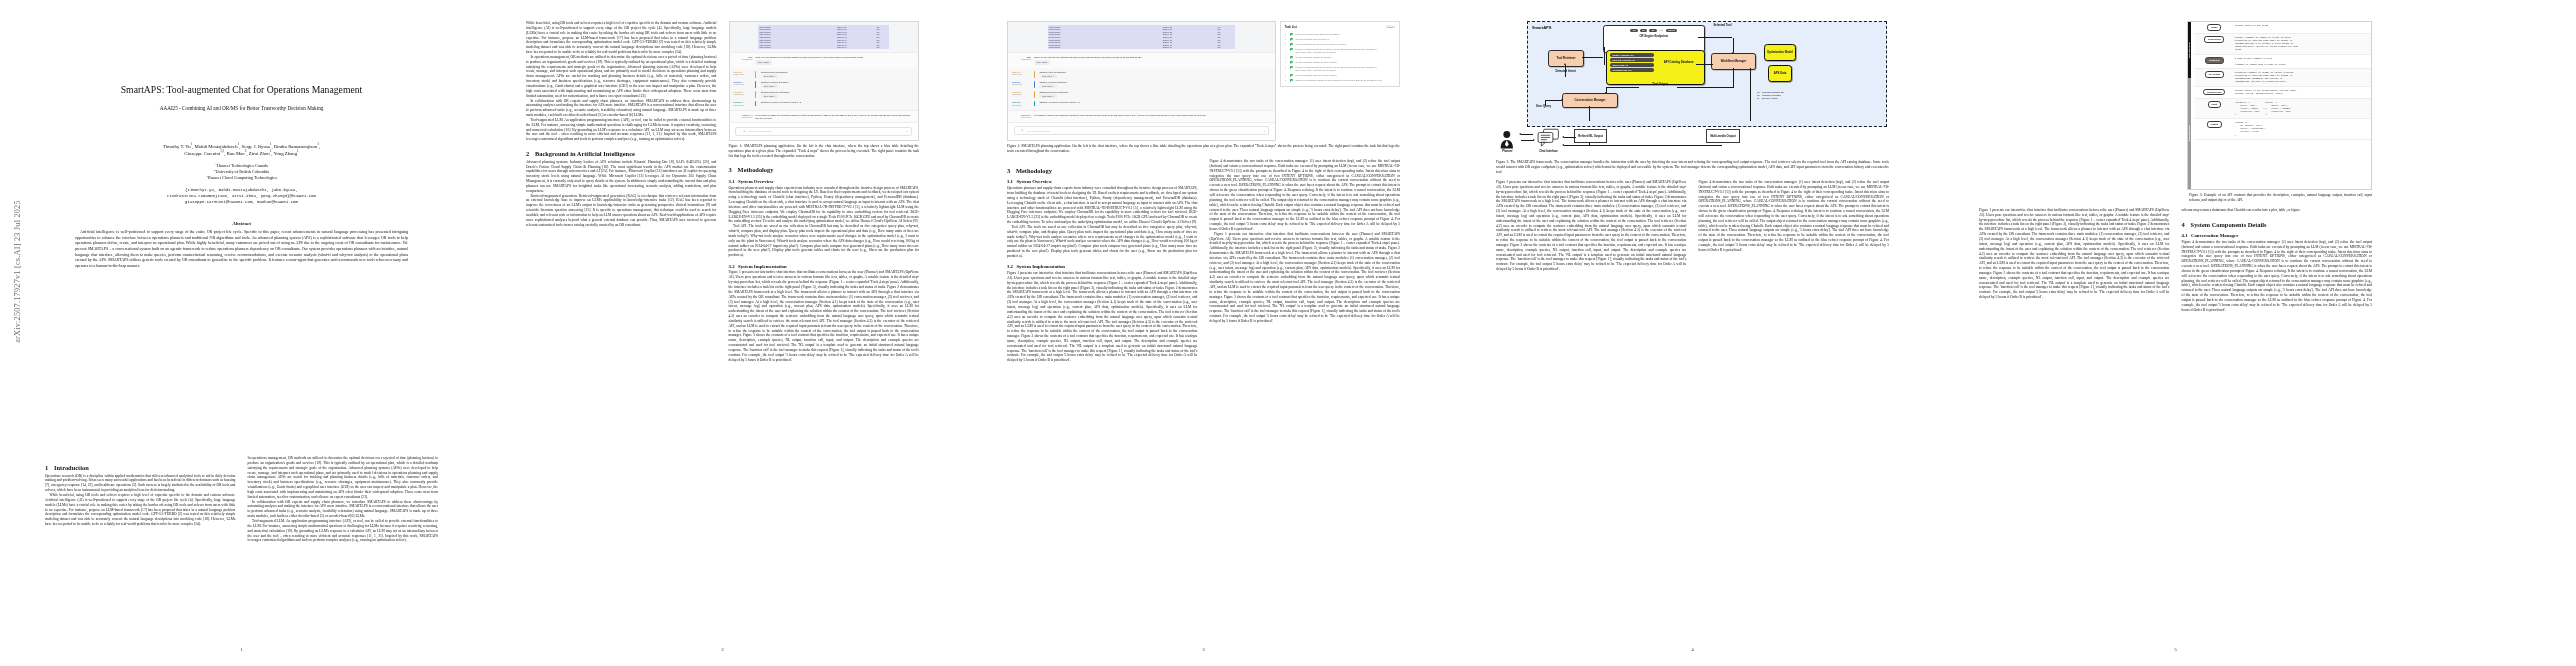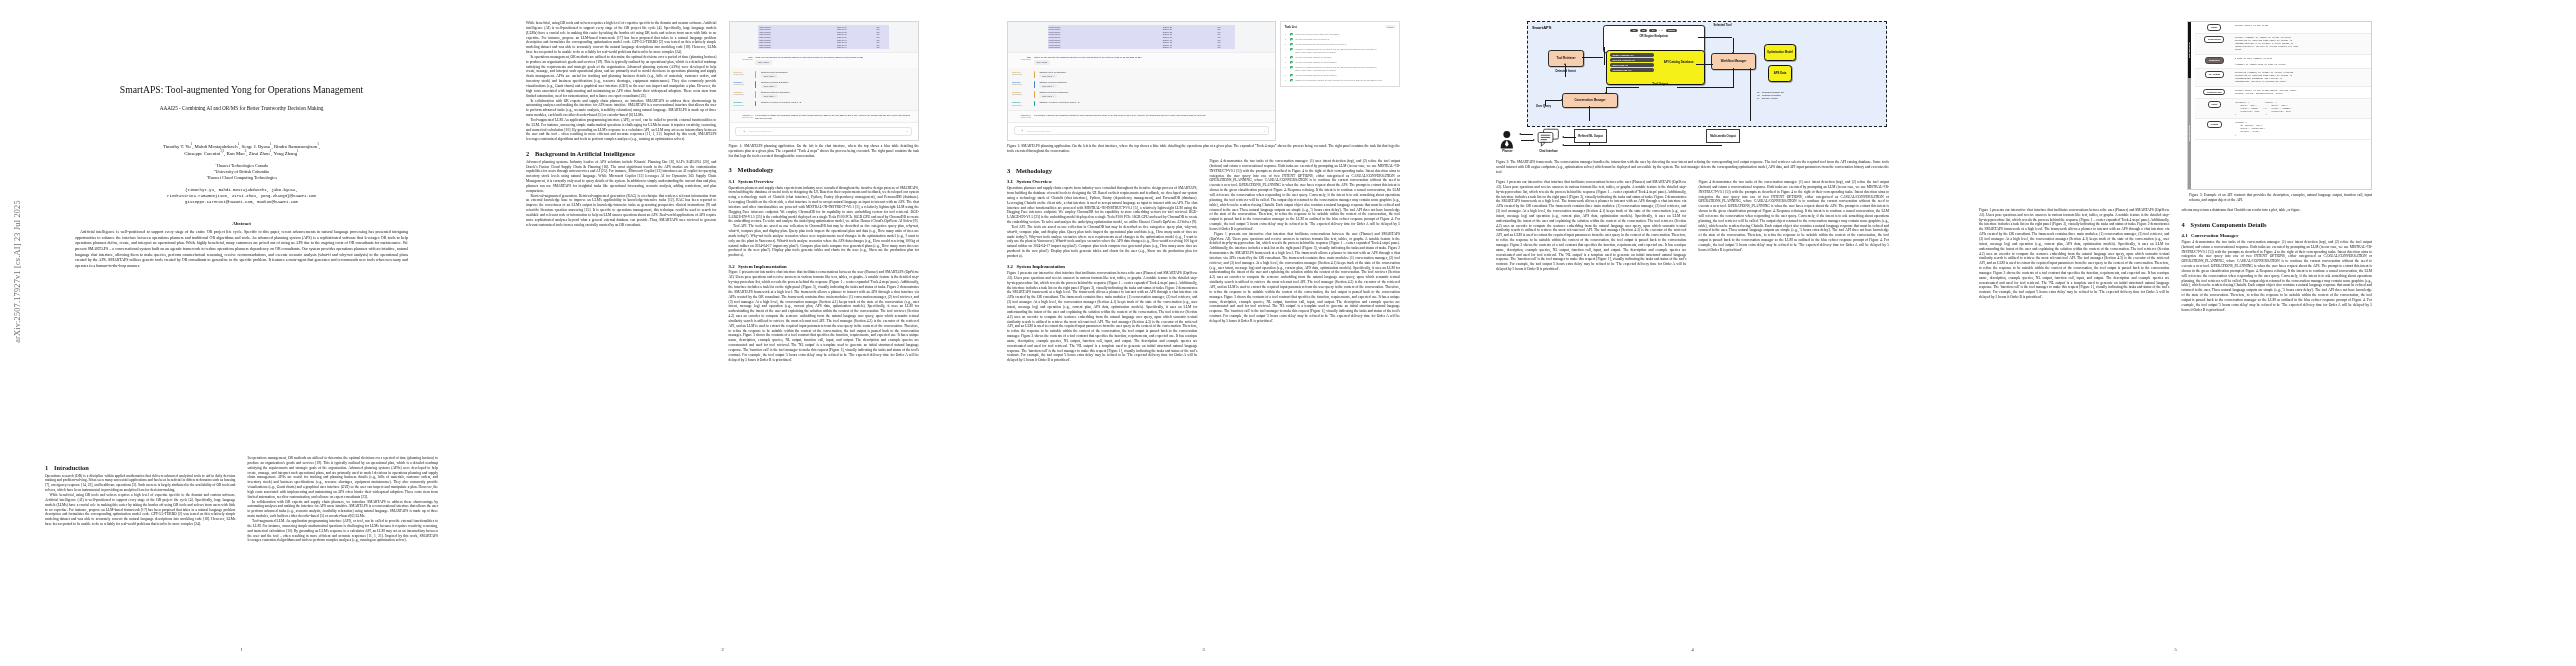--- a/index.html
+++ b/index.html
@@ -422,7 +422,7 @@
   <div class="arxiv-stamp">arXiv:2507.17927v1  [cs.AI]  23 Jul 2025</div>
 
   <div class="page pg1">
-    <div class="title">SmartAPS: Tool-augmented Yong for Operations Management</div>
+    <div class="title">SmartAPS: Tool-augmented Chat for Operations Management</div>
     <div class="subtitle">AAAI25 - Combining AI and OR/MS for Better Trustworthy Decision Making</div>
 
     <div class="authors">

